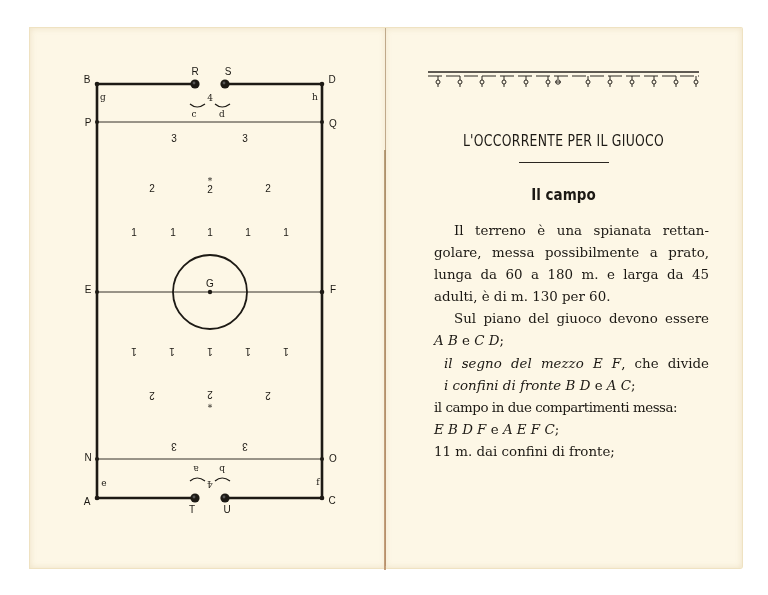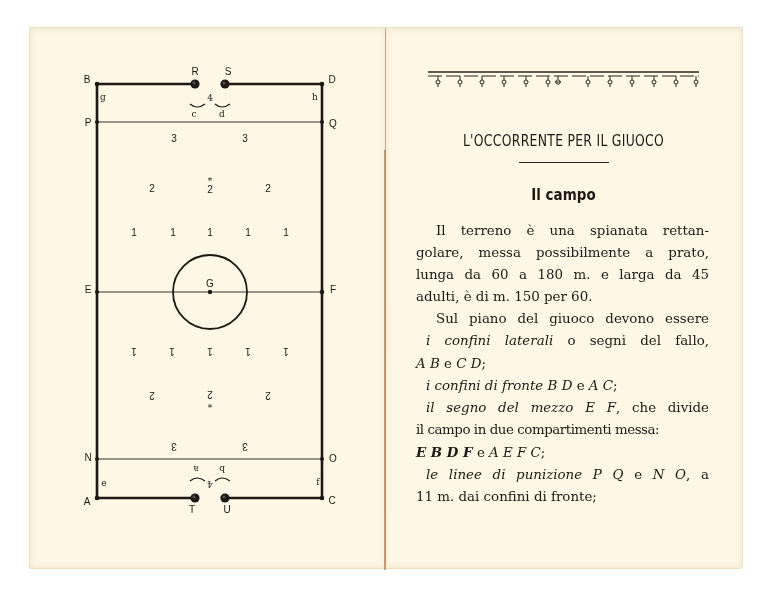--- a/index.html
+++ b/index.html
@@ -40,7 +40,7 @@
     position: absolute; left: 416px; top: 220px; width: 293px;
     font-family: "DejaVu Serif", serif; font-size: 13.4px; line-height: 22.1px; color: #1c1914;
   }
-  .body-text .line { display: block; white-space: nowrap; }
+  .body-text .line { display: block; white-space: nowrap; margin-left: 18px; }
   .body-text .line.just { text-align: justify; text-align-last: justify; white-space: normal; }
   .it { font-style: italic; }
 </style>

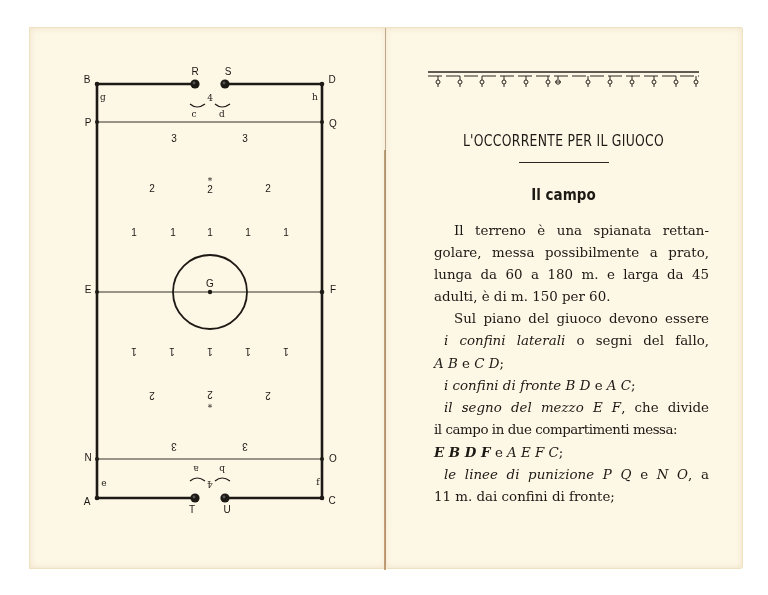--- a/index.html
+++ b/index.html
@@ -193,7 +193,7 @@
   <span class="line just" style="padding-left:20px">Il terreno è una spianata rettan-</span>
   <span class="line just">golare, messa possibilmente a prato,</span>
   <span class="line just">lunga da 60 a 180 m. e larga da 45</span>
-  <span class="line">adulti, è di m. 150 per 60.</span>
+  <span class="line">adulti, è di m. 130 per 60.</span>
 
   <span class="line just" style="padding-left:20px">Sul piano del giuoco devono essere</span>
 

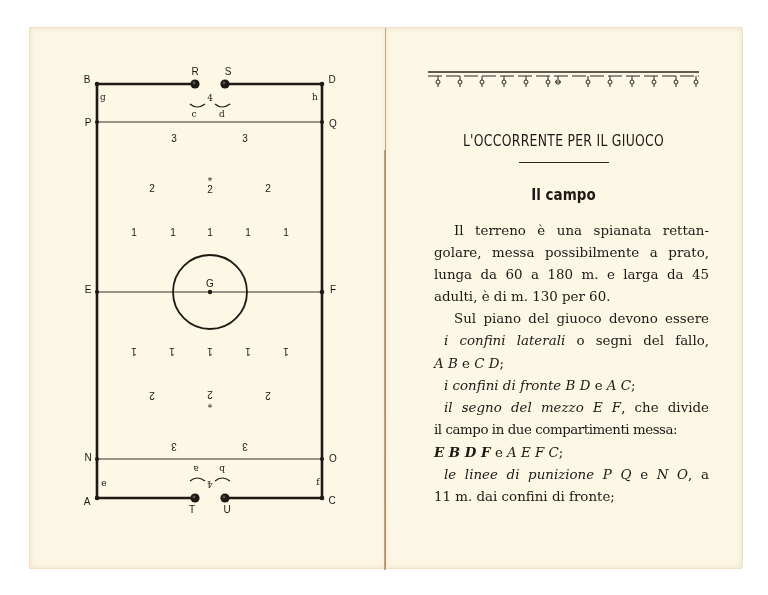--- a/index.html
+++ b/index.html
@@ -197,7 +197,6 @@
 
   <span class="line just" style="padding-left:20px">Sul piano del giuoco devono essere</span>
 
-  <span class="line just" style="padding-left:10px"><span class="it">i confini laterali</span><span> o segni del fallo,</span></span>
   <span class="line"><span class="it">A B</span><span> e </span><span class="it">C D</span><span>;</span></span>
 
   <span class="line" style="padding-left:10px"><span class="it">i confini di fronte B D</span><span> e </span><span class="it">A C</span><span>;</span></span>

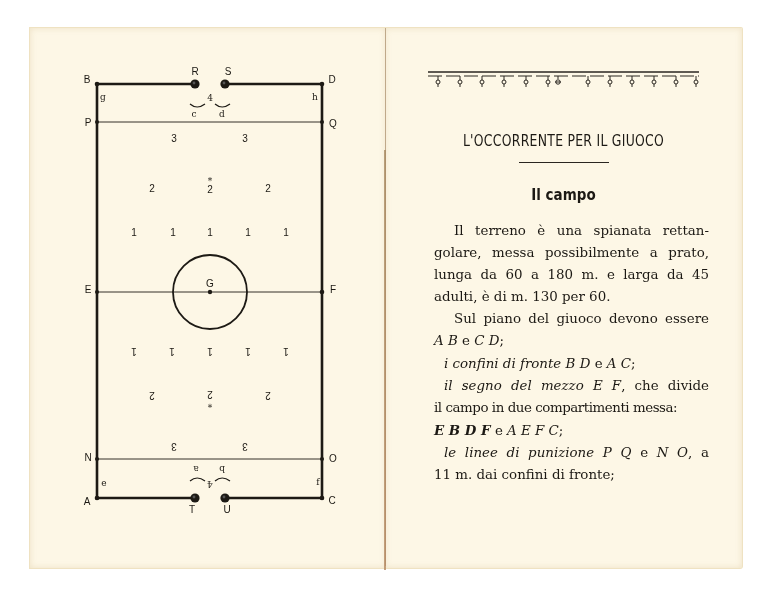--- a/index.html
+++ b/index.html
@@ -199,9 +199,9 @@
 
   <span class="line"><span class="it">A B</span><span> e </span><span class="it">C D</span><span>;</span></span>
 
+  <span class="line just" style="padding-left:10px"><span class="it">il segno del mezzo E F</span><span>, che divide</span></span>
+
   <span class="line" style="padding-left:10px"><span class="it">i confini di fronte B D</span><span> e </span><span class="it">A C</span><span>;</span></span>
-
-  <span class="line just" style="padding-left:10px"><span class="it">il segno del mezzo E F</span><span>, che divide</span></span>
   <span class="line" style="letter-spacing:-0.45px">il campo in due compartimenti messa:</span>
   <span class="line"><span class="it" style="font-weight:bold">E B D F</span><span> e </span><span class="it">A E F C</span><span>;</span></span>
 

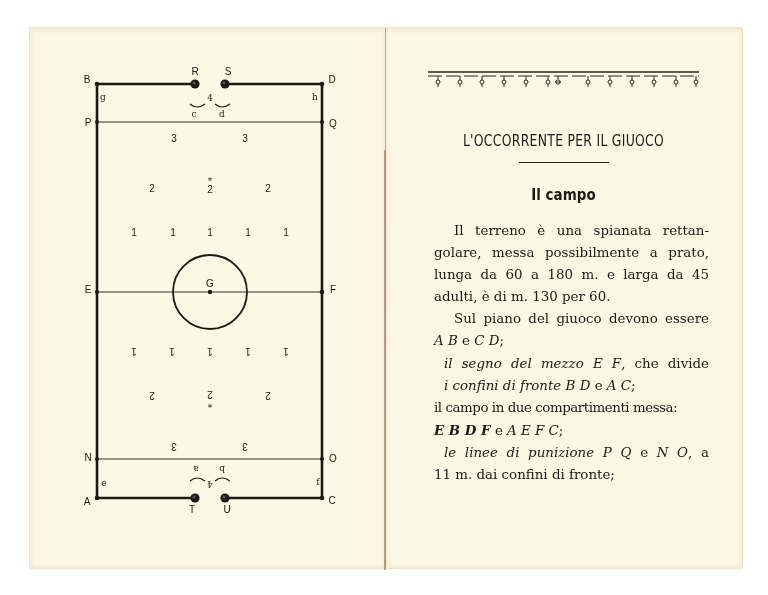--- a/index.html
+++ b/index.html
@@ -203,7 +203,7 @@
 
   <span class="line" style="padding-left:10px"><span class="it">i confini di fronte B D</span><span> e </span><span class="it">A C</span><span>;</span></span>
   <span class="line" style="letter-spacing:-0.45px">il campo in due compartimenti messa:</span>
-  <span class="line"><span class="it" style="font-weight:bold">E B D F</span><span> e </span><span class="it">A E F C</span><span>;</span></span>
+  <span class="line"><span class="it" style="font-weight:normal">E B D F</span><span> e </span><span class="it">A E F C</span><span>;</span></span>
 
   <span class="line just" style="padding-left:10px"><span class="it">le linee di punizione P Q</span><span> e </span><span class="it">N O</span><span>, a</span></span>
   <span class="line">11 m. dai confini di fronte;</span>

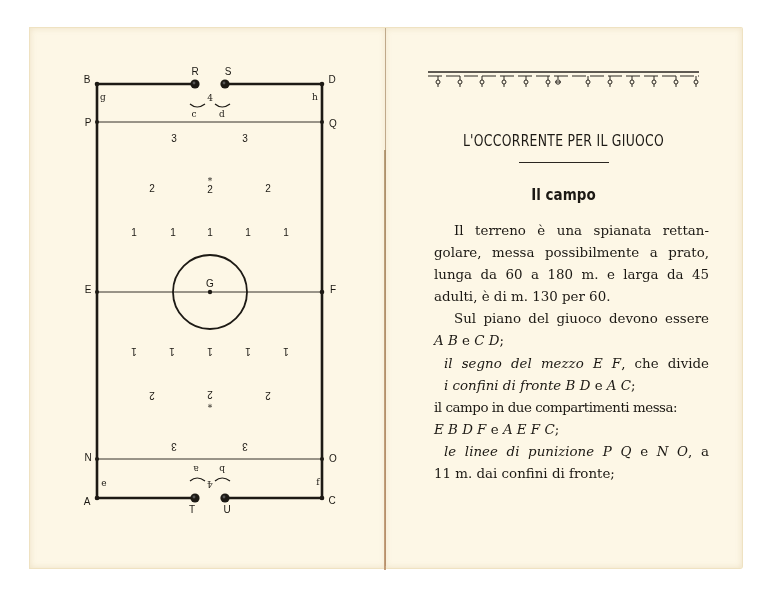--- a/index.html
+++ b/index.html
@@ -205,7 +205,6 @@
   <span class="line" style="letter-spacing:-0.45px">il campo in due compartimenti messa:</span>
   <span class="line"><span class="it" style="font-weight:normal">E B D F</span><span> e </span><span class="it">A E F C</span><span>;</span></span>
 
-  <span class="line just" style="padding-left:10px"><span class="it">le linee di punizione P Q</span><span> e </span><span class="it">N O</span><span>, a</span></span>
   <span class="line">11 m. dai confini di fronte;</span>
 </div>
 

